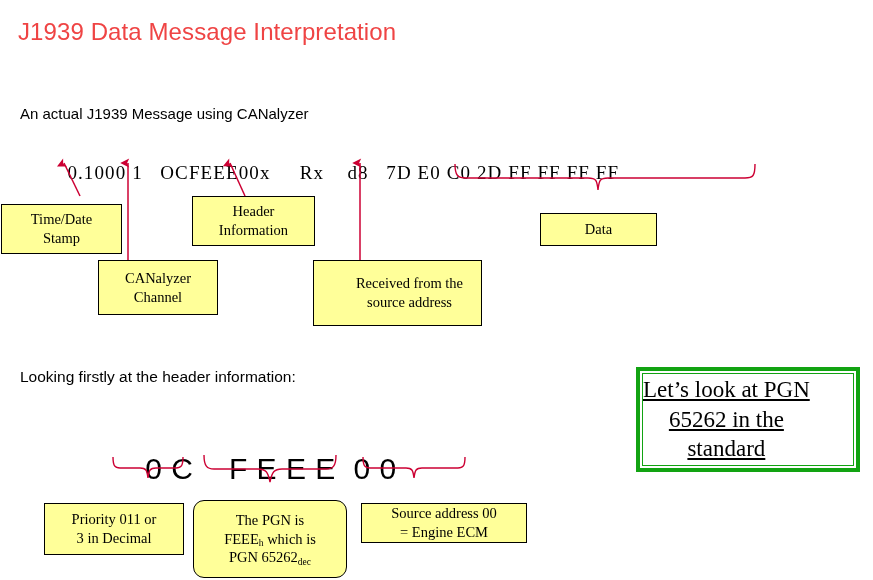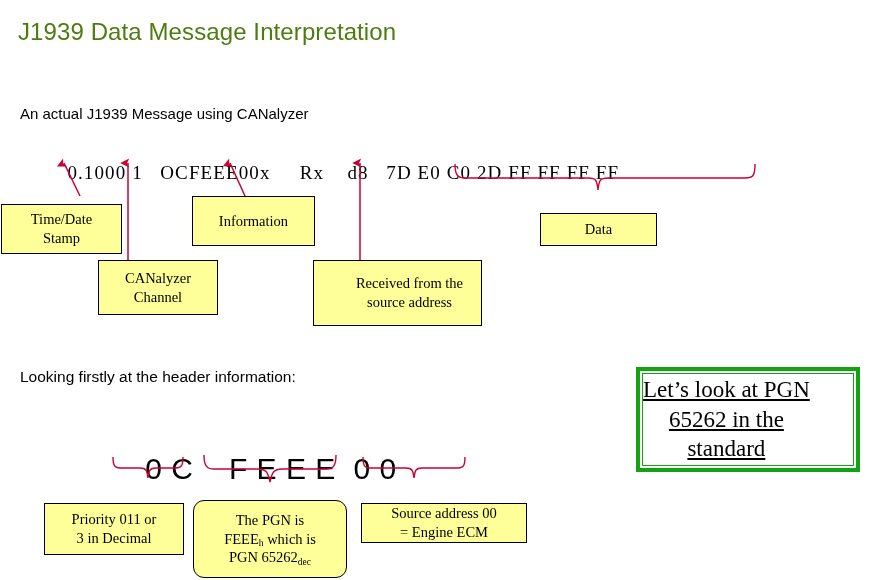--- a/index.html
+++ b/index.html
@@ -31,7 +31,7 @@
     font-size: 24px;
     font-weight: normal;
     letter-spacing: 0.1px;
-    color: #4d7c0f;
+    color: #ef4444;
     white-space: nowrap;
   }
   #subtitle-line {

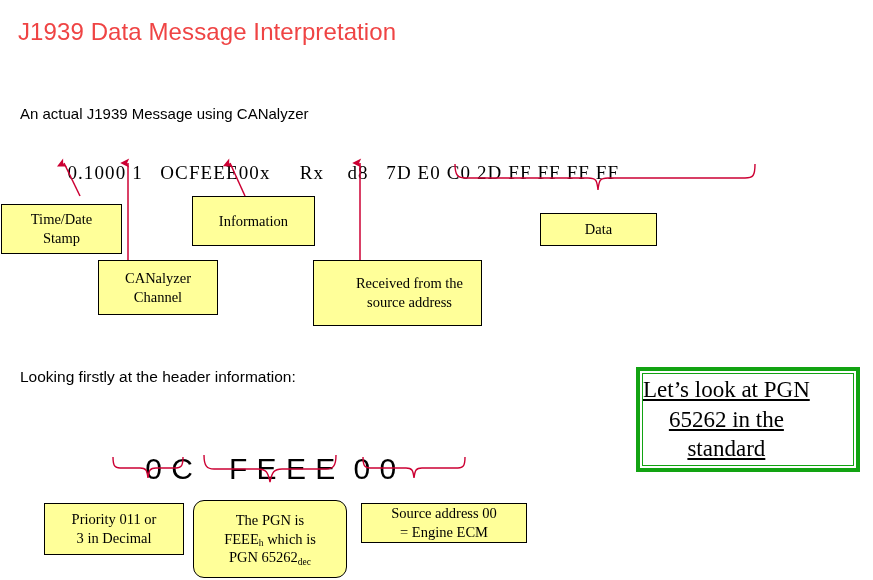--- a/index.html
+++ b/index.html
@@ -174,6 +174,7 @@
 
   <div class="abs callout" id="box-header-info">
     <div class="inner">
+      <div>Header</div>
       <div>Information</div>
     </div>
   </div>

